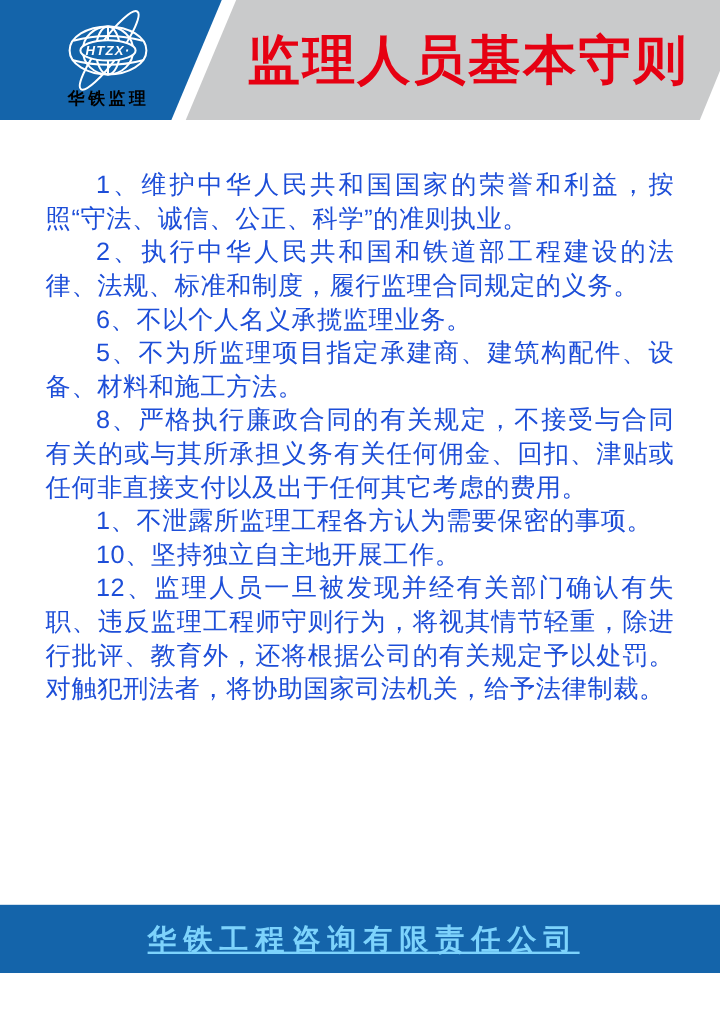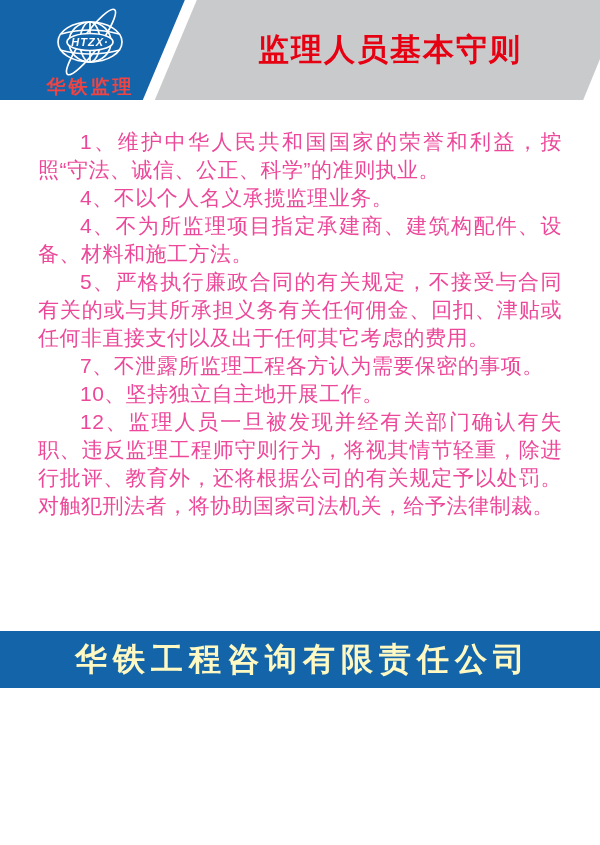--- a/index.html
+++ b/index.html
@@ -5,7 +5,7 @@
   html,body{margin:0;padding:0;}
   .page{
     position:relative;
-    width:600px;height:688px;
+    width:600px;height:811px;
     background:#ffffff;
     overflow:hidden;
     font-family:"Liberation Sans","DejaVu Sans",sans-serif;

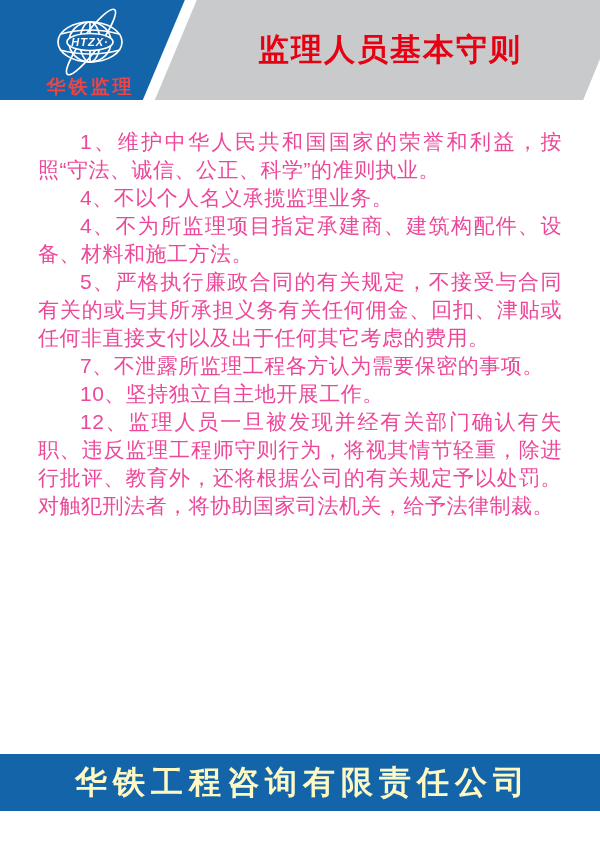--- a/index.html
+++ b/index.html
@@ -23,7 +23,7 @@
   .title{
     position:absolute;left:200px;right:20px;top:0;height:100px;
     margin:0;display:flex;align-items:center;justify-content:center;
-    font-size:31px;font-weight:bold;color:#e60012;letter-spacing:2px;
+    font-size:44px;font-weight:bold;color:#e60012;letter-spacing:2px;
     white-space:nowrap;
   }
   .logo{position:absolute;left:28px;top:4px;width:125px;text-align:center;}

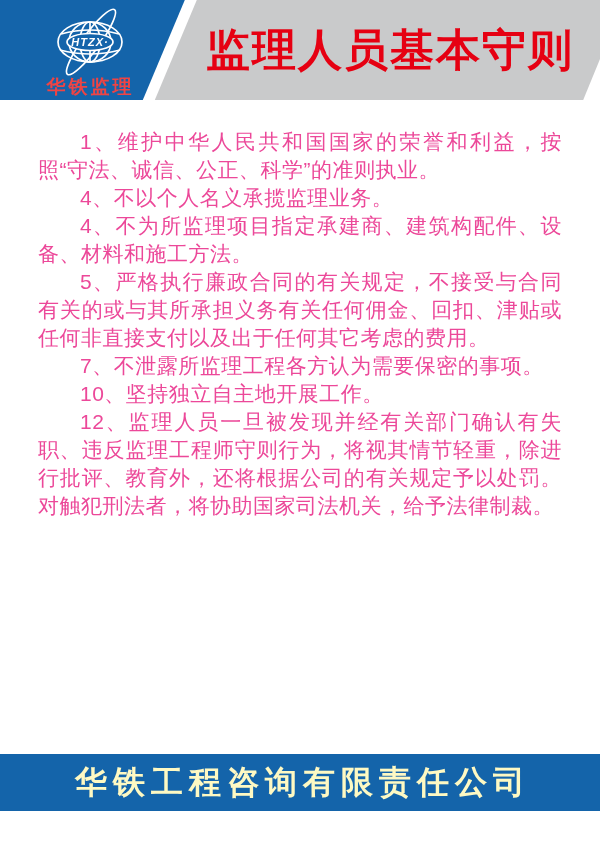--- a/index.html
+++ b/index.html
@@ -30,7 +30,7 @@
   .logo svg{display:block;margin:0 auto;}
   .logo-name{
     margin-top:-2px;
-    font-size:19px;font-weight:bold;color:#ef4444;letter-spacing:3px;
+    font-size:14px;font-weight:bold;color:#000000;letter-spacing:3px;
     white-space:nowrap;
   }
   

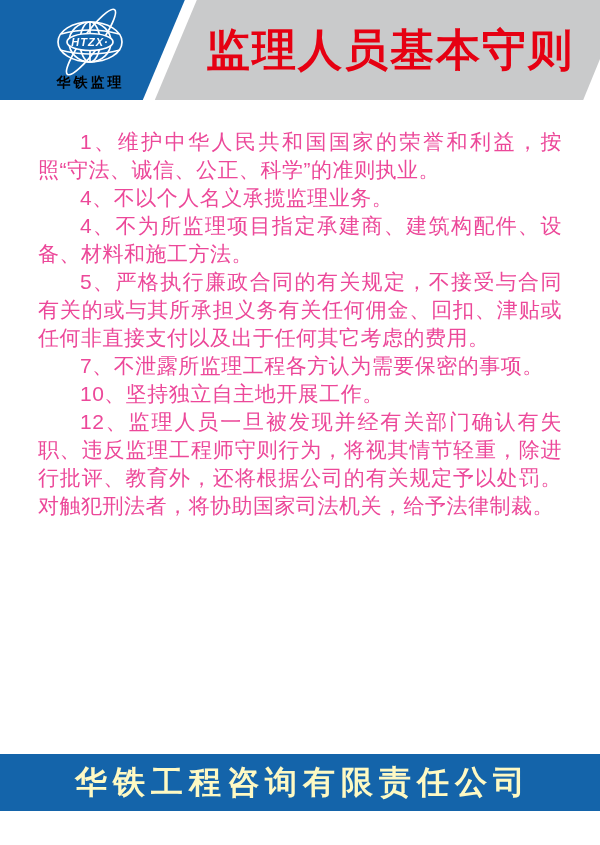--- a/index.html
+++ b/index.html
@@ -35,8 +35,8 @@
   }
   
   .rules{
-    padding:28px 38px 0 38px;
-    color:#ec4899;
+    padding:41px 38px 0 38px;
+    color:#1d4ed8;
     font-size:21px;line-height:28px;letter-spacing:0.5px;
     text-align:justify;
   }

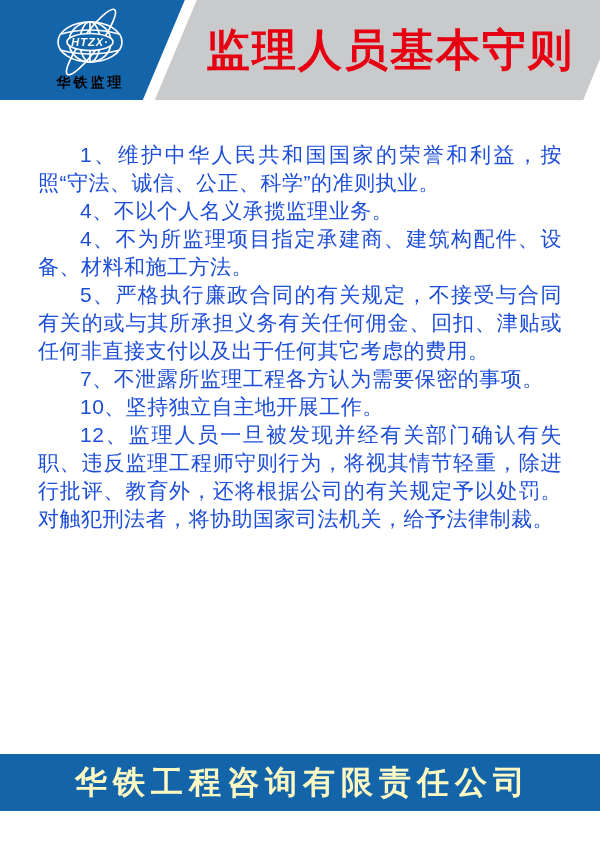--- a/index.html
+++ b/index.html
@@ -88,6 +88,7 @@
 
   <main class="rules">
     <p>1、维护中华人民共和国国家的荣誉和利益，按照“守法、诚信、公正、科学”的准则执业。</p>
+    <p>2、执行中华人民共和国和铁道部工程建设的法律、法规、标准和制度，履行监理合同规定的义务。</p>
     <p>4、不以个人名义承揽监理业务。</p>
     <p>4、不为所监理项目指定承建商、建筑构配件、设备、材料和施工方法。</p>
     <p>5、严格执行廉政合同的有关规定，不接受与合同有关的或与其所承担义务有关任何佣金、回扣、津贴或任何非直接支付以及出于任何其它考虑的费用。</p>

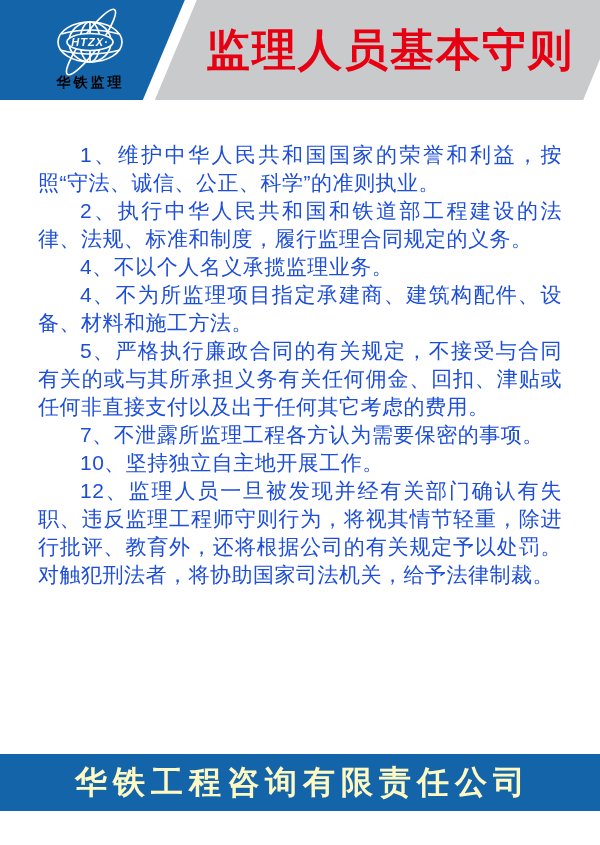--- a/index.html
+++ b/index.html
@@ -89,7 +89,7 @@
   <main class="rules">
     <p>1、维护中华人民共和国国家的荣誉和利益，按照“守法、诚信、公正、科学”的准则执业。</p>
     <p>2、执行中华人民共和国和铁道部工程建设的法律、法规、标准和制度，履行监理合同规定的义务。</p>
-    <p>4、不以个人名义承揽监理业务。</p>
+    <p>6、不以个人名义承揽监理业务。</p>
     <p>4、不为所监理项目指定承建商、建筑构配件、设备、材料和施工方法。</p>
     <p>5、严格执行廉政合同的有关规定，不接受与合同有关的或与其所承担义务有关任何佣金、回扣、津贴或任何非直接支付以及出于任何其它考虑的费用。</p>
     <p>7、不泄露所监理工程各方认为需要保密的事项。</p>

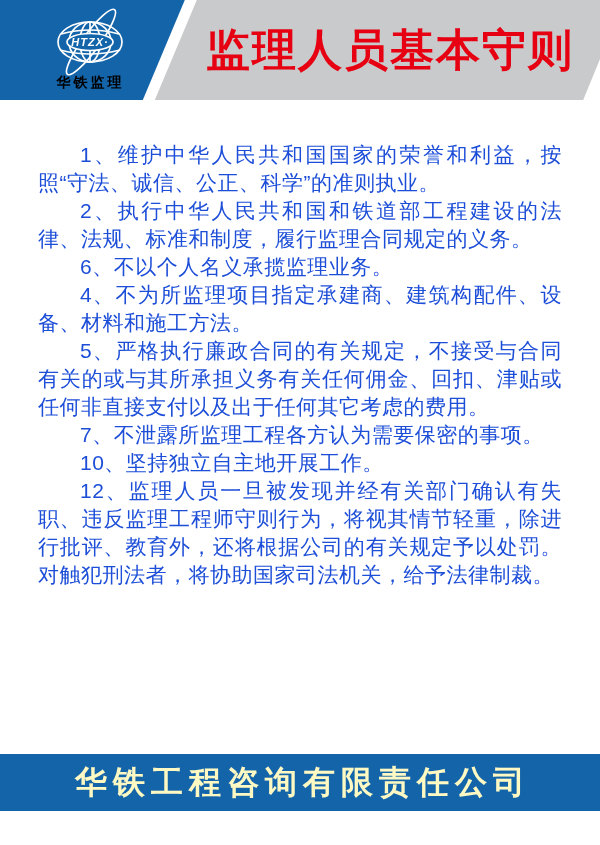--- a/index.html
+++ b/index.html
@@ -90,7 +90,7 @@
     <p>1、维护中华人民共和国国家的荣誉和利益，按照“守法、诚信、公正、科学”的准则执业。</p>
     <p>2、执行中华人民共和国和铁道部工程建设的法律、法规、标准和制度，履行监理合同规定的义务。</p>
     <p>6、不以个人名义承揽监理业务。</p>
-    <p>4、不为所监理项目指定承建商、建筑构配件、设备、材料和施工方法。</p>
+    <p>5、不为所监理项目指定承建商、建筑构配件、设备、材料和施工方法。</p>
     <p>5、严格执行廉政合同的有关规定，不接受与合同有关的或与其所承担义务有关任何佣金、回扣、津贴或任何非直接支付以及出于任何其它考虑的费用。</p>
     <p>7、不泄露所监理工程各方认为需要保密的事项。</p>
     <p>10、坚持独立自主地开展工作。</p>

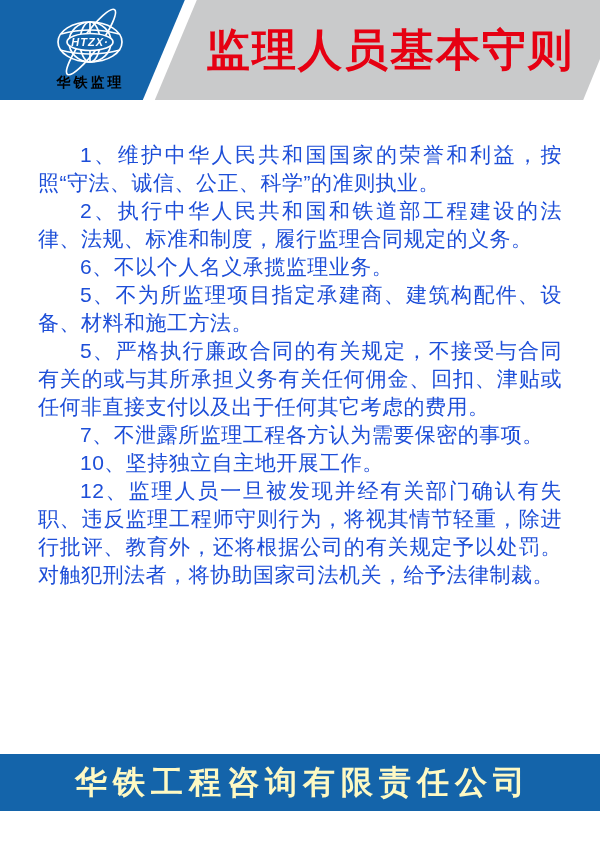--- a/index.html
+++ b/index.html
@@ -91,7 +91,7 @@
     <p>2、执行中华人民共和国和铁道部工程建设的法律、法规、标准和制度，履行监理合同规定的义务。</p>
     <p>6、不以个人名义承揽监理业务。</p>
     <p>5、不为所监理项目指定承建商、建筑构配件、设备、材料和施工方法。</p>
-    <p>5、严格执行廉政合同的有关规定，不接受与合同有关的或与其所承担义务有关任何佣金、回扣、津贴或任何非直接支付以及出于任何其它考虑的费用。</p>
+    <p>8、严格执行廉政合同的有关规定，不接受与合同有关的或与其所承担义务有关任何佣金、回扣、津贴或任何非直接支付以及出于任何其它考虑的费用。</p>
     <p>7、不泄露所监理工程各方认为需要保密的事项。</p>
     <p>10、坚持独立自主地开展工作。</p>
     <p>12、监理人员一旦被发现并经有关部门确认有失职、违反监理工程师守则行为，将视其情节轻重，除进行批评、教育外，还将根据公司的有关规定予以处罚。对触犯刑法者，将协助国家司法机关，给予法律制裁。</p>

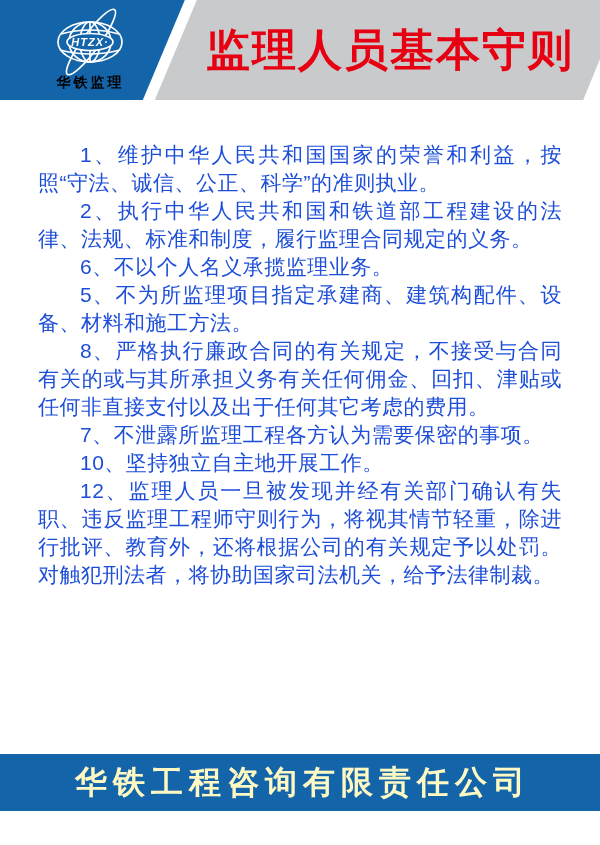--- a/index.html
+++ b/index.html
@@ -92,7 +92,7 @@
     <p>6、不以个人名义承揽监理业务。</p>
     <p>5、不为所监理项目指定承建商、建筑构配件、设备、材料和施工方法。</p>
     <p>8、严格执行廉政合同的有关规定，不接受与合同有关的或与其所承担义务有关任何佣金、回扣、津贴或任何非直接支付以及出于任何其它考虑的费用。</p>
-    <p>7、不泄露所监理工程各方认为需要保密的事项。</p>
+    <p>1、不泄露所监理工程各方认为需要保密的事项。</p>
     <p>10、坚持独立自主地开展工作。</p>
     <p>12、监理人员一旦被发现并经有关部门确认有失职、违反监理工程师守则行为，将视其情节轻重，除进行批评、教育外，还将根据公司的有关规定予以处罚。对触犯刑法者，将协助国家司法机关，给予法律制裁。</p>
   </main>

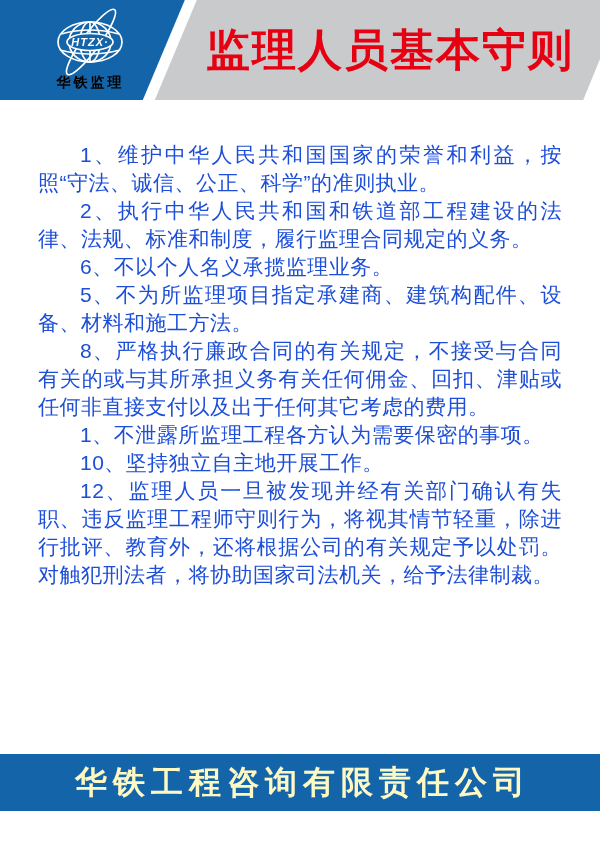--- a/index.html
+++ b/index.html
@@ -48,8 +48,8 @@
     display:flex;align-items:center;justify-content:center;
   }
   .footer-name{
-    color:#fef9c3;font-size:32px;font-weight:bold;letter-spacing:6px;
-    text-indent:6px;white-space:nowrap;
+    color:#7dd3fc;font-size:24px;font-weight:bold;letter-spacing:6px;
+    text-indent:6px;white-space:nowrap;text-decoration:underline;
   }
 </style>
 </head>

